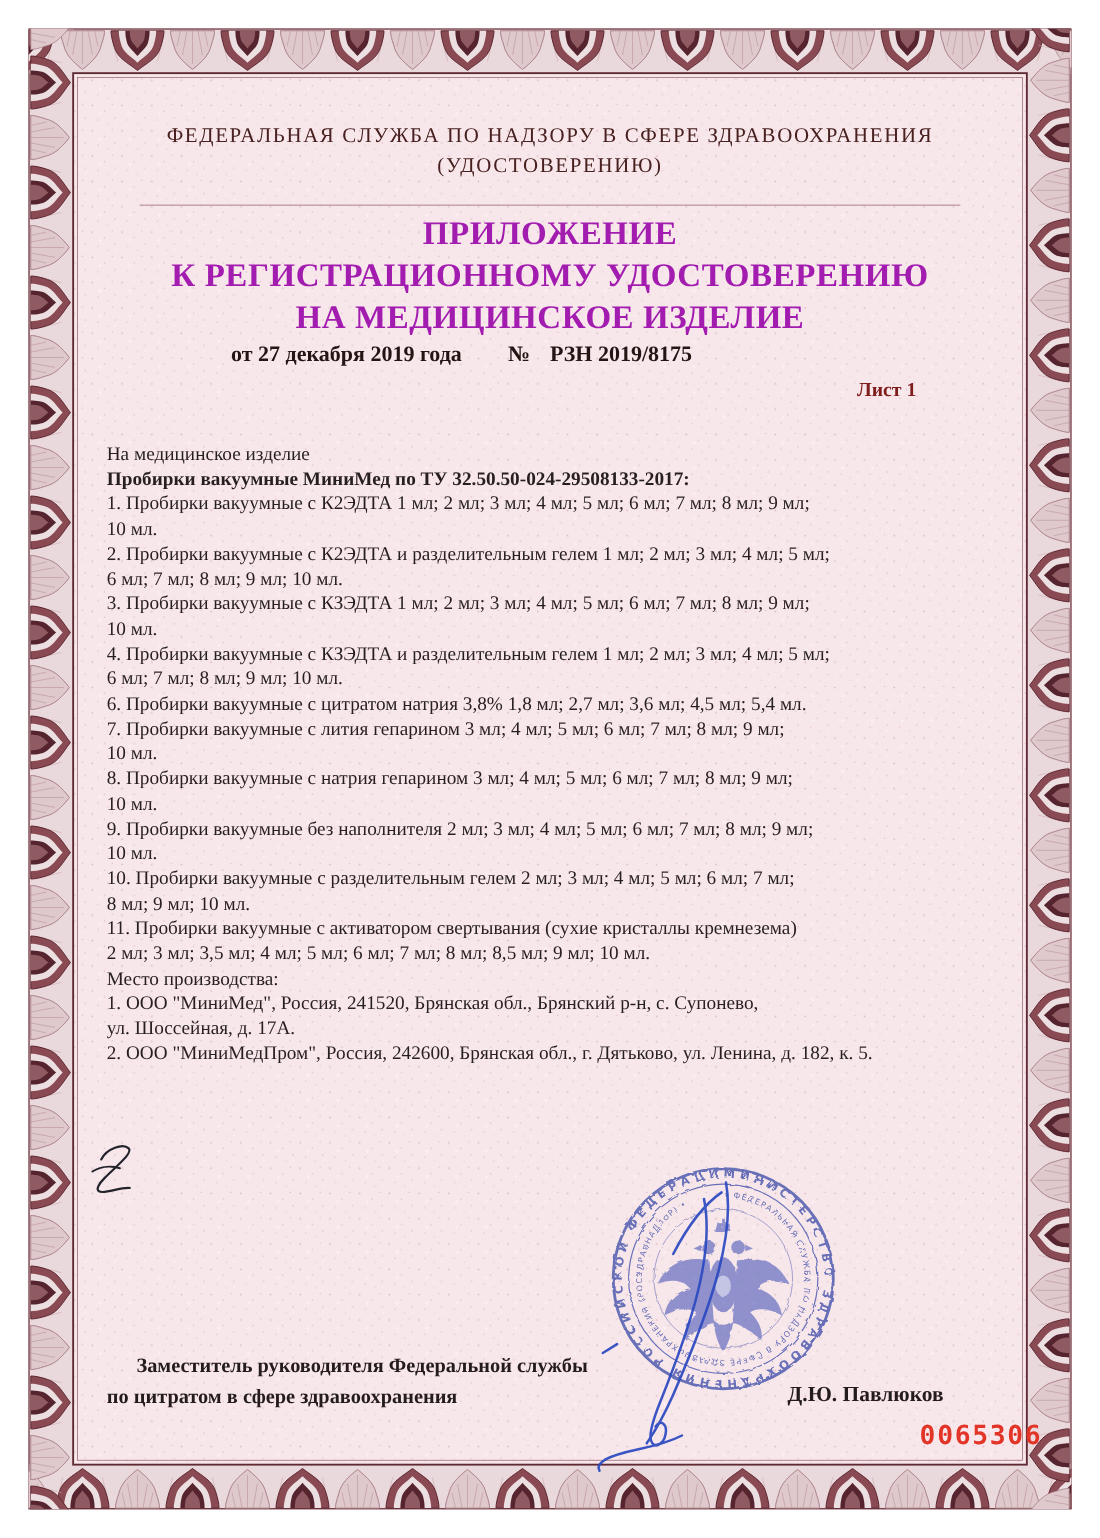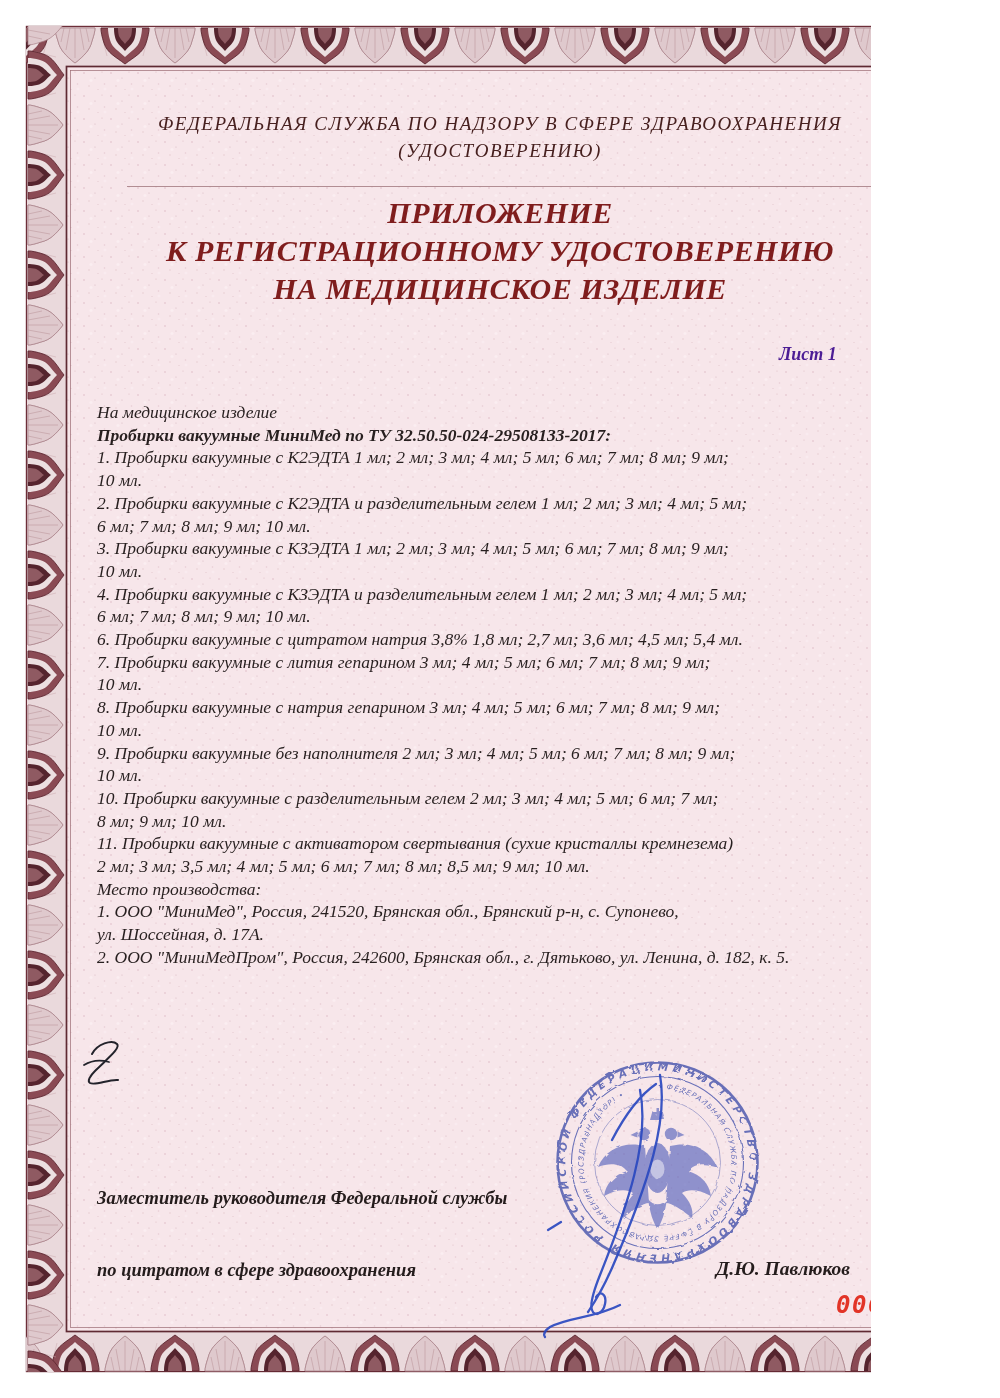--- a/index.html
+++ b/index.html
@@ -3,8 +3,8 @@
 <meta charset="utf-8">
 <style>
   html,body{margin:0;padding:0;background:#ffffff;}
-  .page{position:relative;width:871px;height:1398px;background:#ffffff;overflow:hidden;
-        font-family:"Liberation Serif",serif;color:#262020;font-style:italic;}
+  .page{position:relative;width:1000px;height:1398px;background:#ffffff;overflow:hidden;
+        font-family:"Liberation Serif",serif;color:#262020;}
   svg.bg{position:absolute;left:0;top:0;}
 
   .agency{position:absolute;top:110px;left:70px;width:860px;text-align:center;

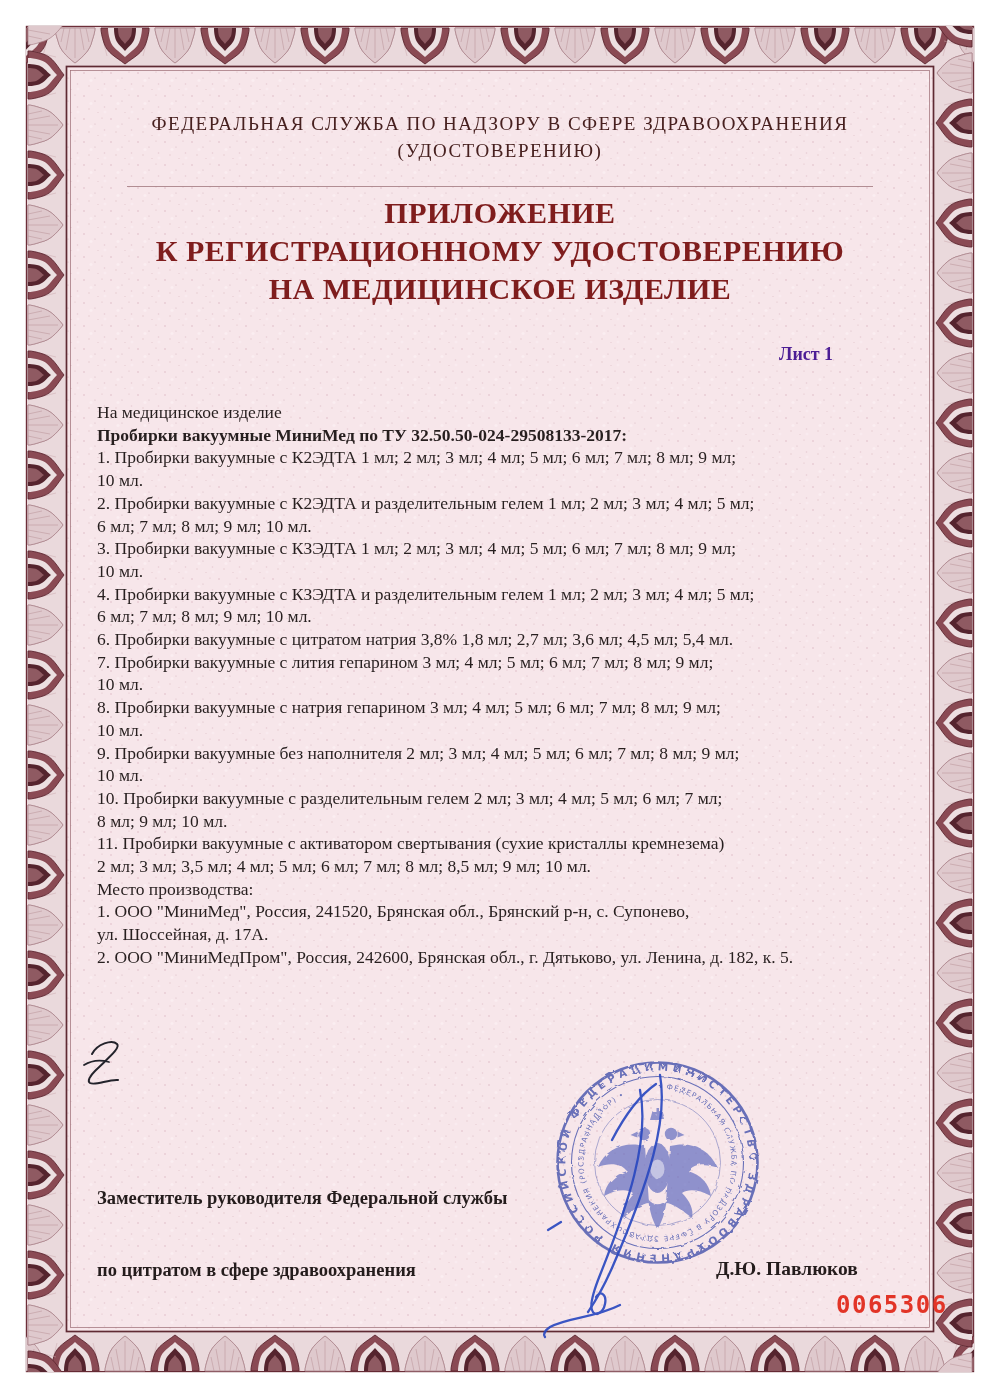--- a/index.html
+++ b/index.html
@@ -11,7 +11,7 @@
           font-size:19px;line-height:27px;letter-spacing:1.5px;color:#47201f;font-weight:500;}
   .divider{position:absolute;top:186px;left:127px;width:746px;height:1px;background:#9b6f76;opacity:.75;}
   .title{position:absolute;top:194px;left:70px;width:860px;text-align:center;
-         font-size:30px;line-height:38px;font-weight:700;color:#7f1d1d;letter-spacing:.5px;}
+         font-size:30px;line-height:38px;font-weight:700;color:#a21caf;letter-spacing:.5px;}
   .meta{position:absolute;top:311px;left:210px;font-size:20px;font-weight:700;color:#241414;white-space:nowrap;}
   .meta .numlabel{margin-left:42px;}
   .meta .numvalue{margin-left:18px;}

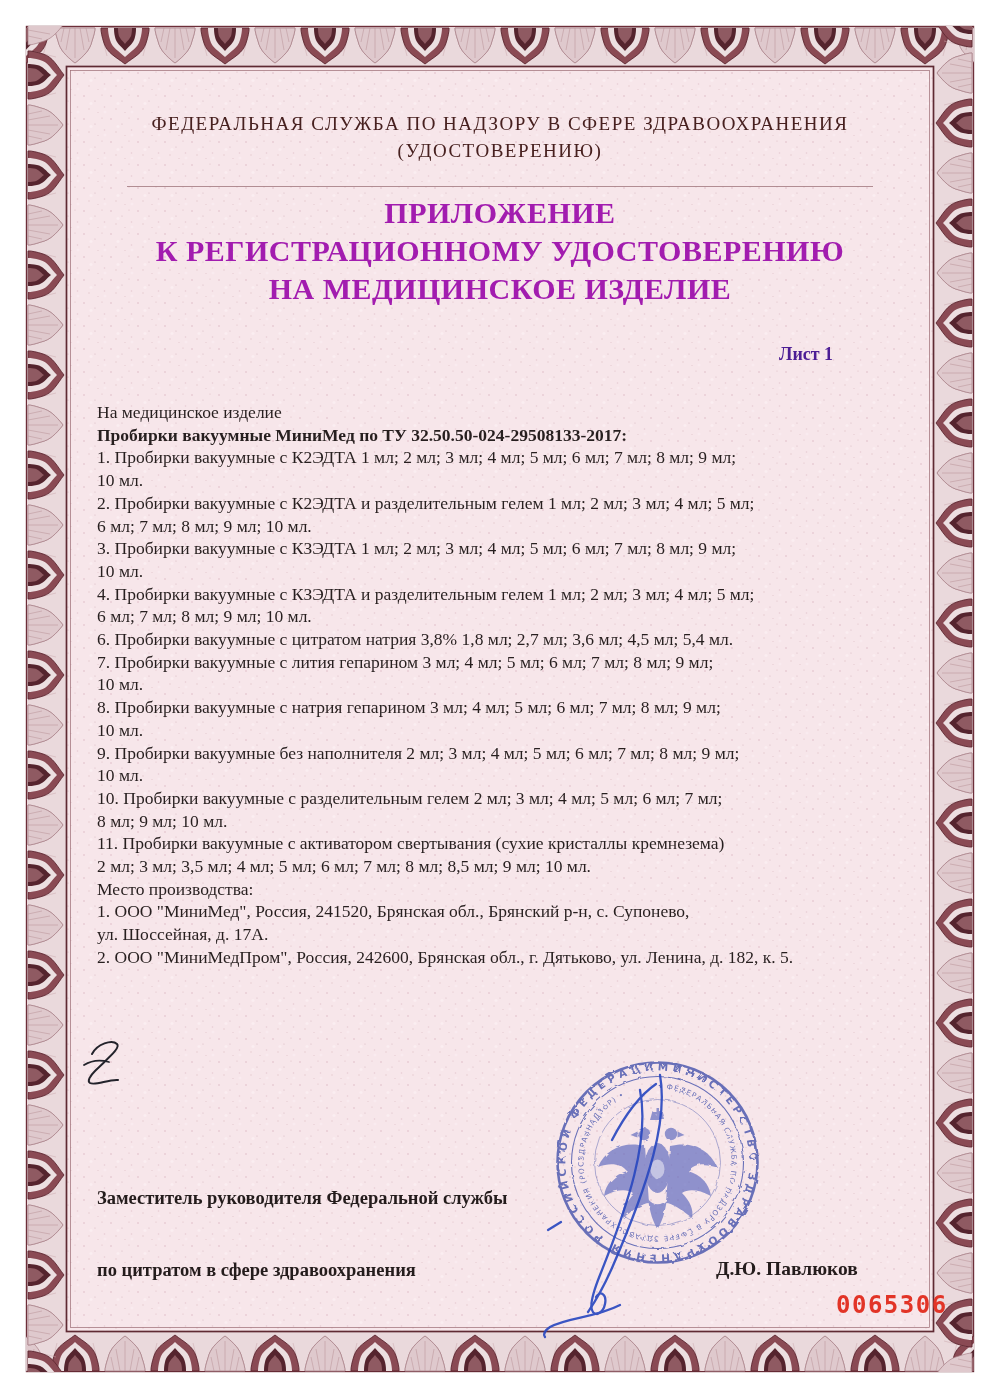--- a/index.html
+++ b/index.html
@@ -129,6 +129,9 @@
     <div>НА МЕДИЦИНСКОЕ ИЗДЕЛИЕ</div>
   </div>
 
+  <div class="meta">
+    <span>от  27 декабря 2019 года</span><span class="numlabel">№</span><span class="numvalue">РЗН 2019/8175</span>
+  </div>
   <div class="sheet">Лист  1</div>
 
   <div class="bodytext">

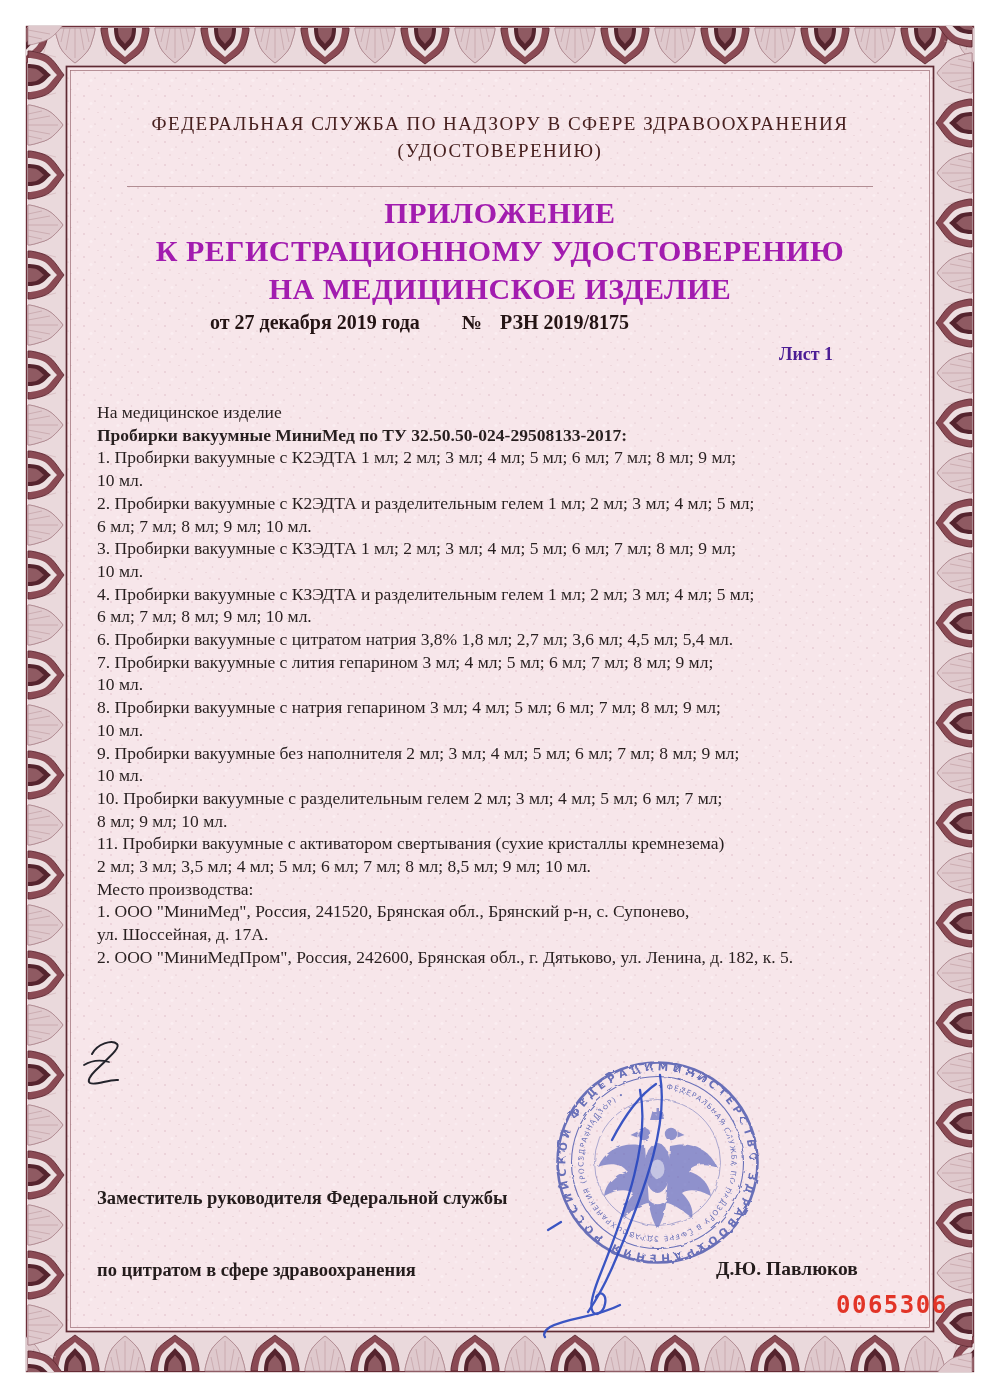--- a/index.html
+++ b/index.html
@@ -15,7 +15,7 @@
   .meta{position:absolute;top:311px;left:210px;font-size:20px;font-weight:700;color:#241414;white-space:nowrap;}
   .meta .numlabel{margin-left:42px;}
   .meta .numvalue{margin-left:18px;}
-  .sheet{position:absolute;top:344px;left:779px;font-size:18px;font-weight:700;color:#4c1d95;}
+  .sheet{position:absolute;top:344px;left:779px;font-size:18px;font-weight:700;color:#7f1d1d;}
 
   .bodytext{position:absolute;top:401px;left:97px;width:820px;font-size:17.5px;line-height:22.7px;color:#271f1f;}
   .bodytext p{margin:0;white-space:pre-line;}

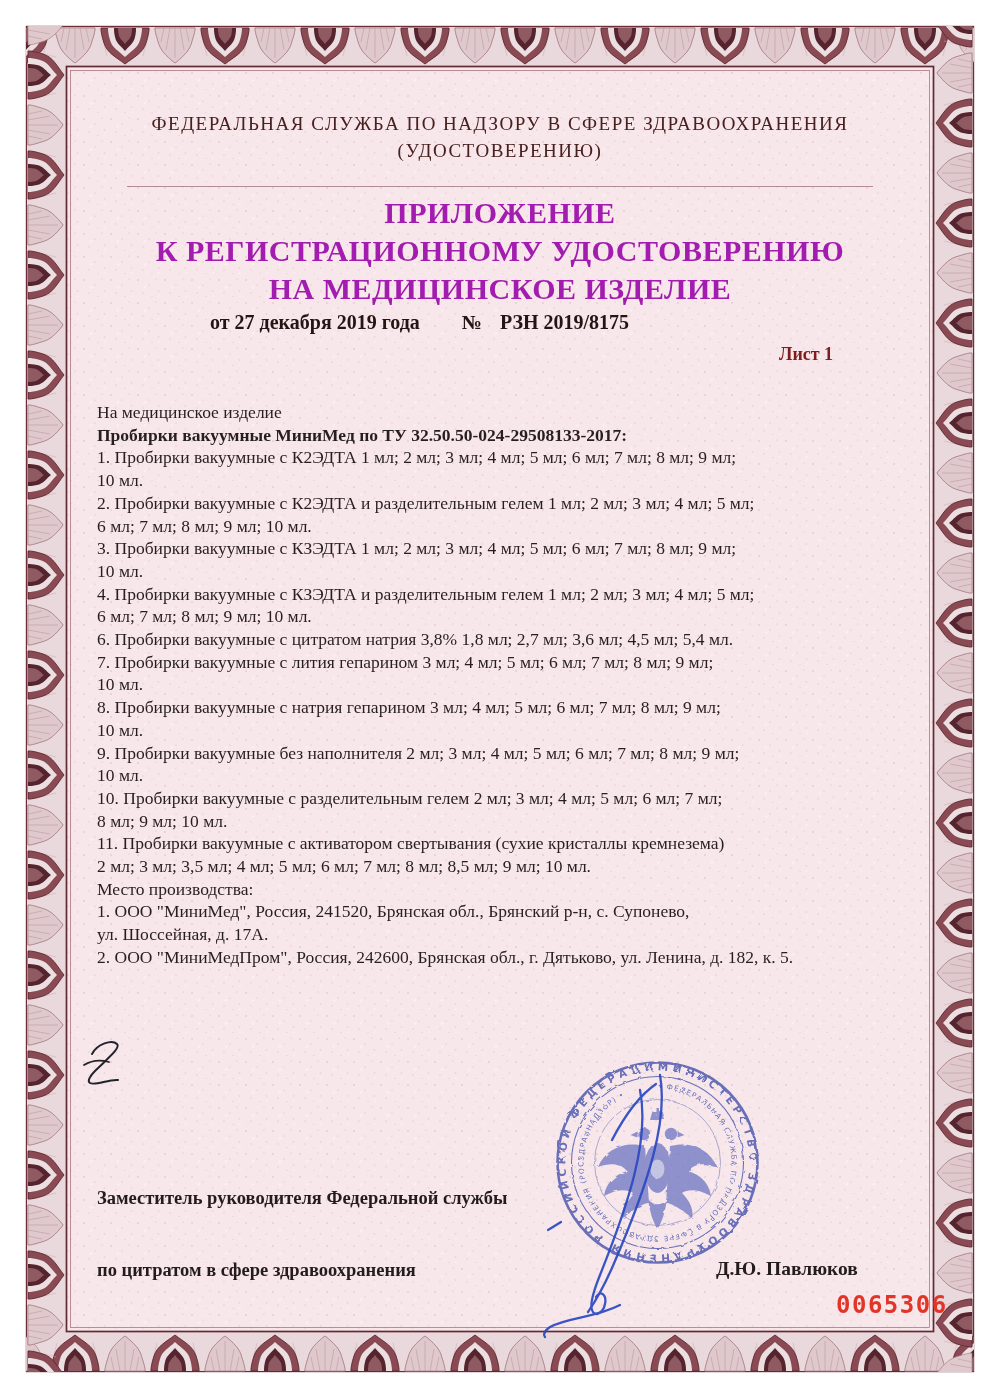--- a/index.html
+++ b/index.html
@@ -215,7 +215,7 @@
     </g>
   </svg>
 
-  <div class="sign-line" style="top:1188px;">Заместитель руководителя Федеральной службы</div>
+  <div class="sign-line" style="top:1232px;margin-left:27px;">Заместитель руководителя Федеральной службы</div>
   <div class="sign-line" style="top:1260px;">по цитратом в сфере здравоохранения</div>
   <div class="sign-name">Д.Ю. Павлюков</div>
 

